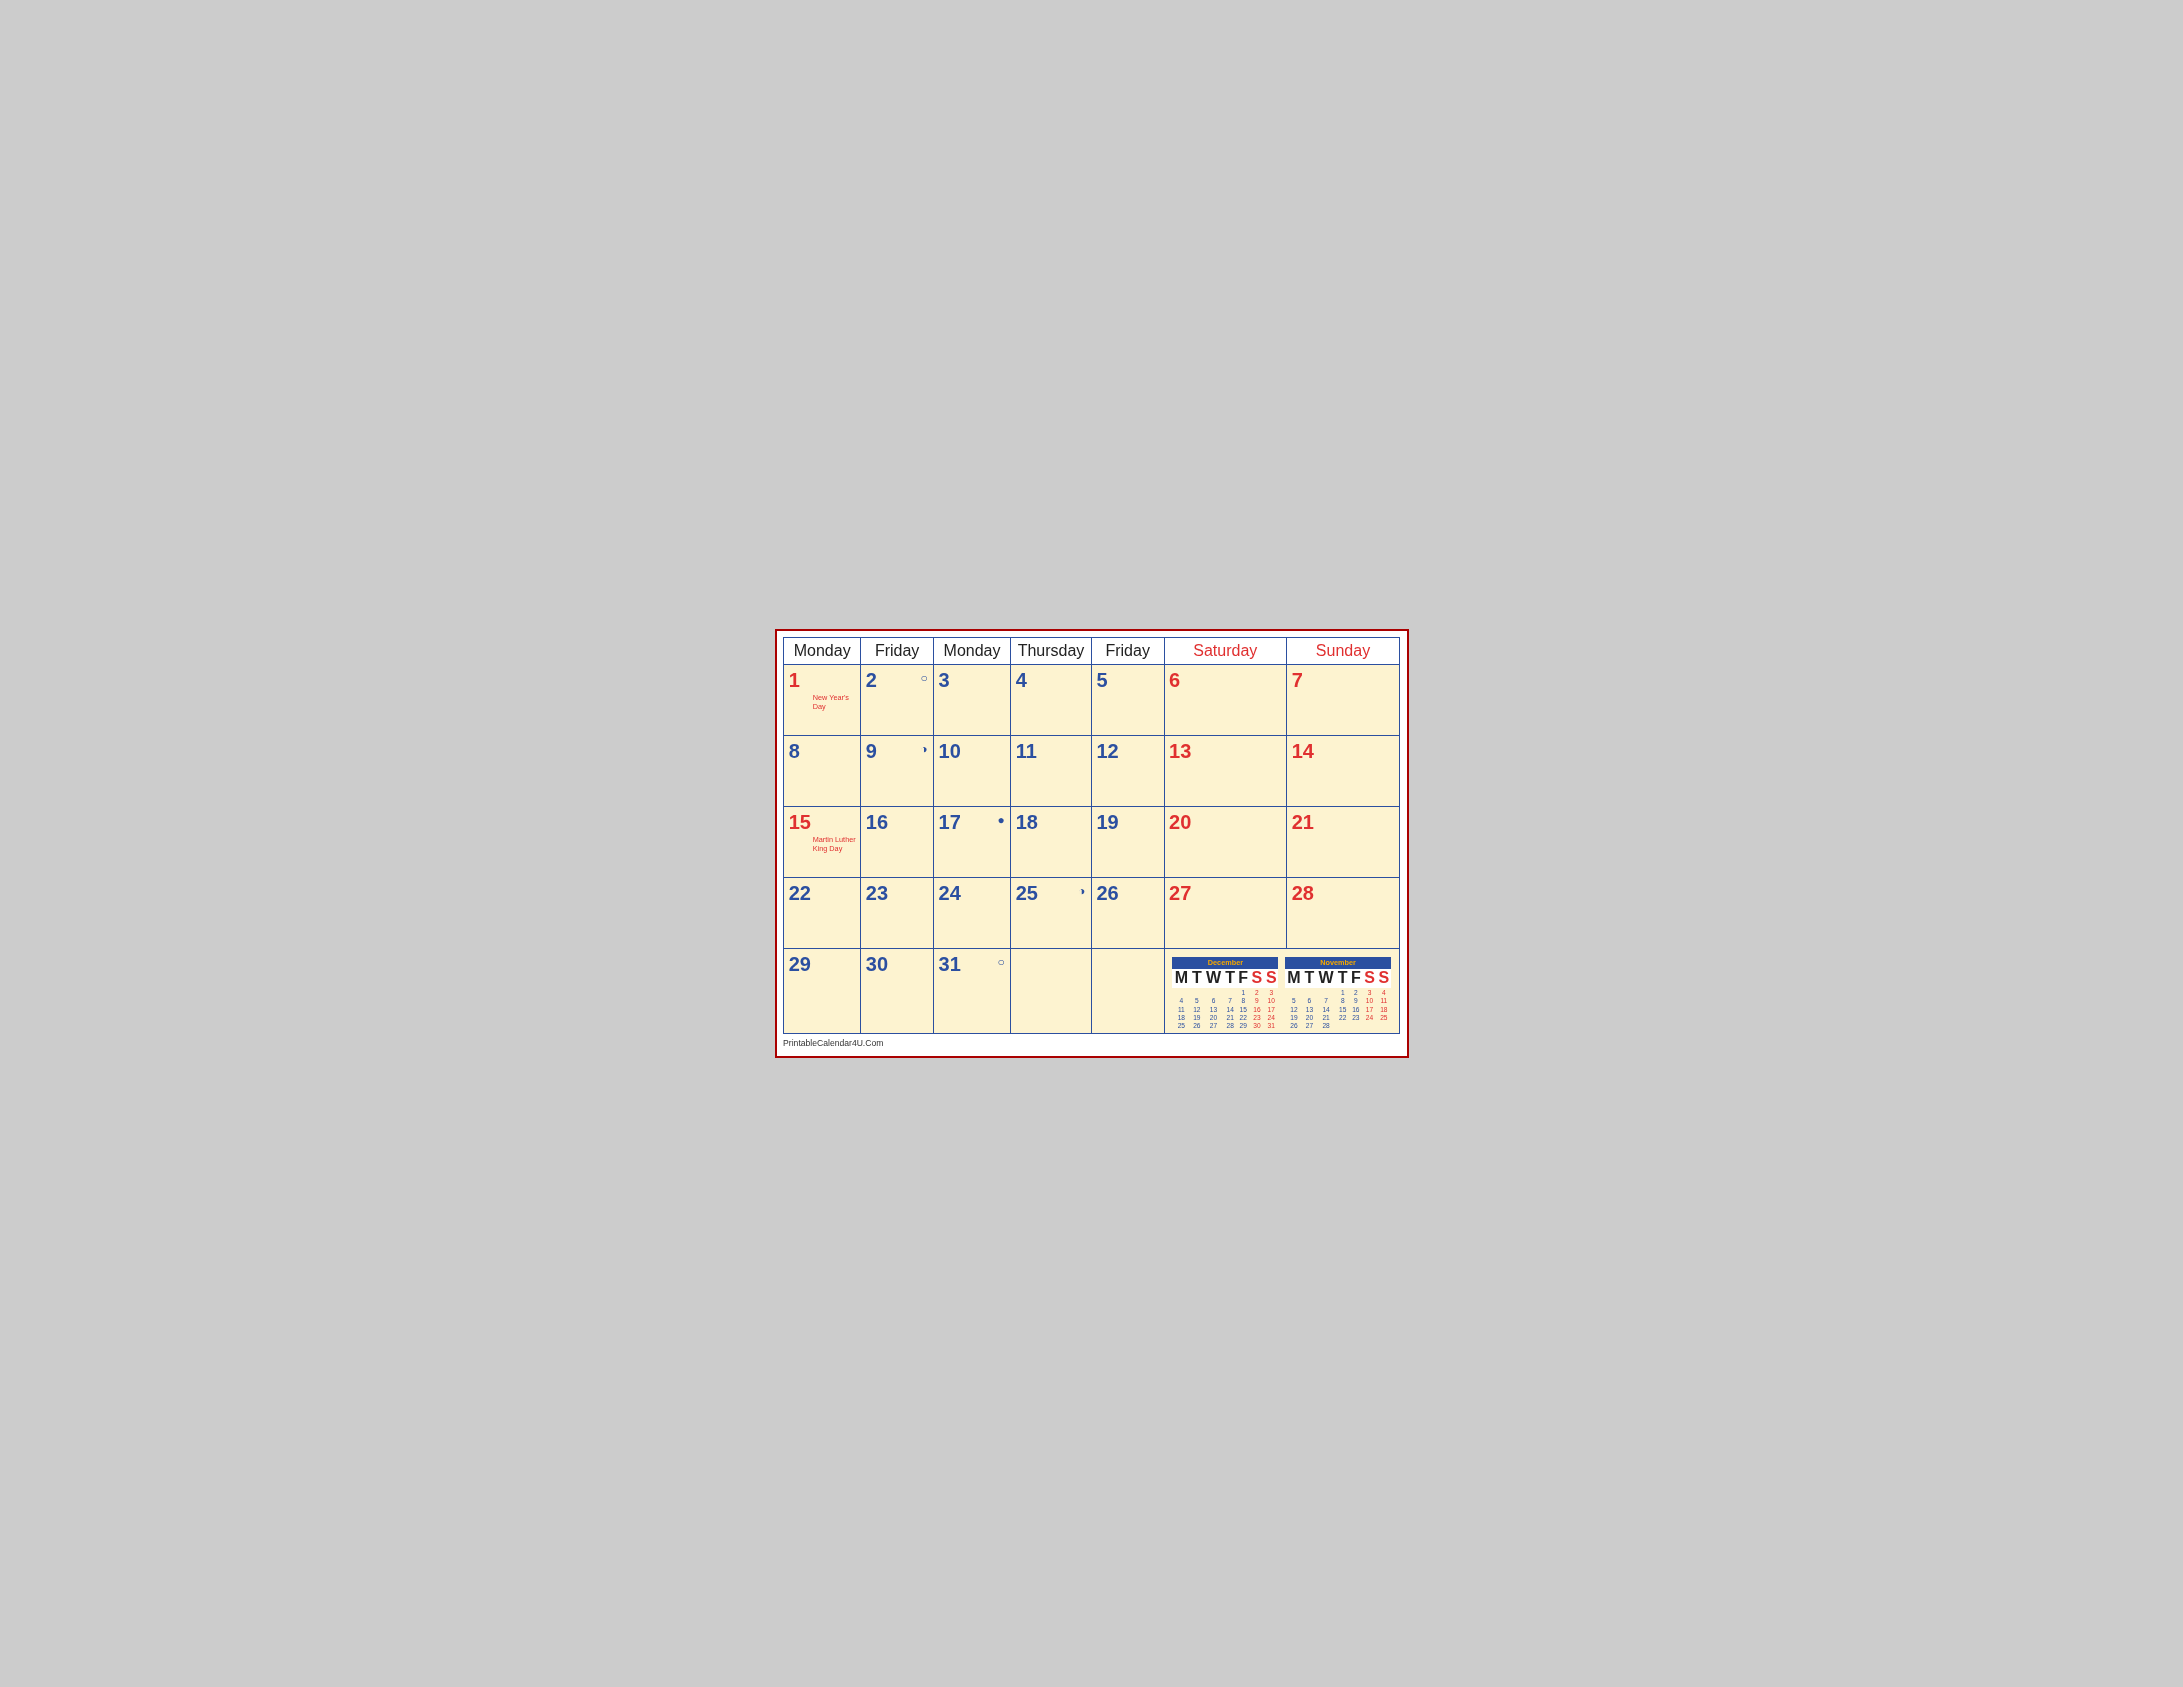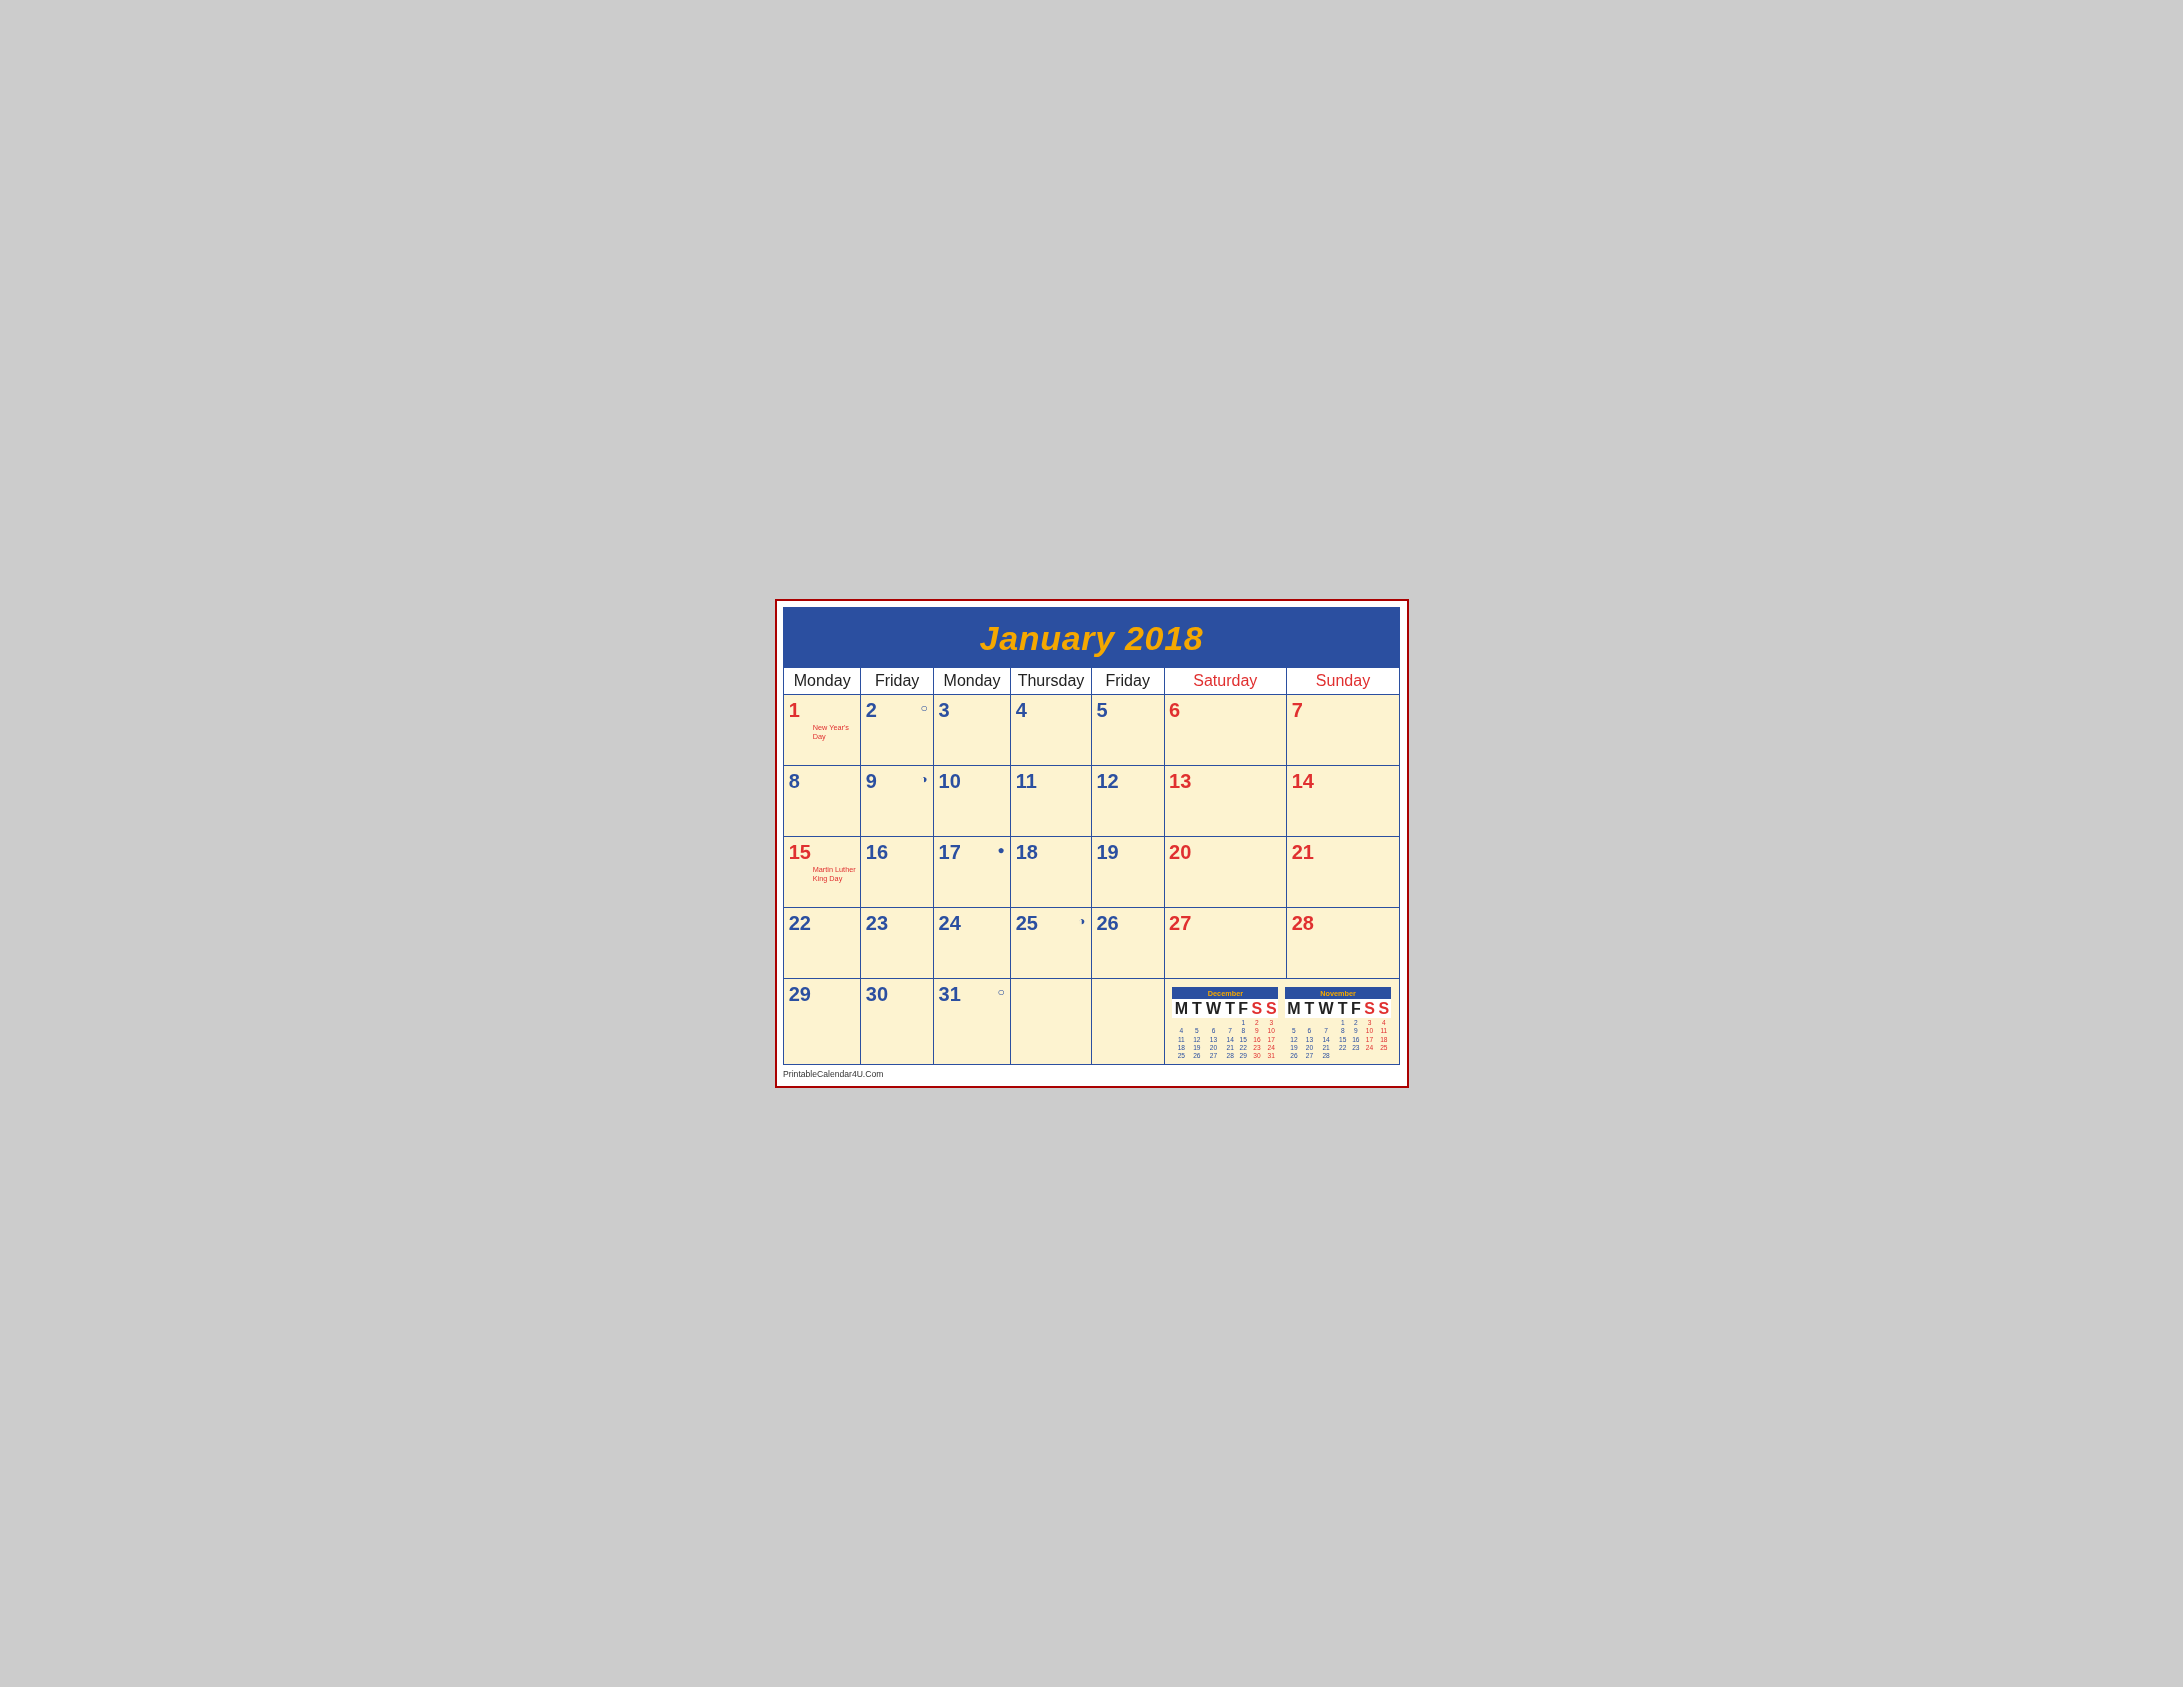--- a/index.html
+++ b/index.html
@@ -131,9 +131,6 @@
 <body>
 
 <div class="calendar-wrapper">
-  <div class="calendar-header">
-    <h1>January 2018</h1>
-  </div>
   <table class="calendar-table">
     <thead>
       <tr id="weekday-header-row">

